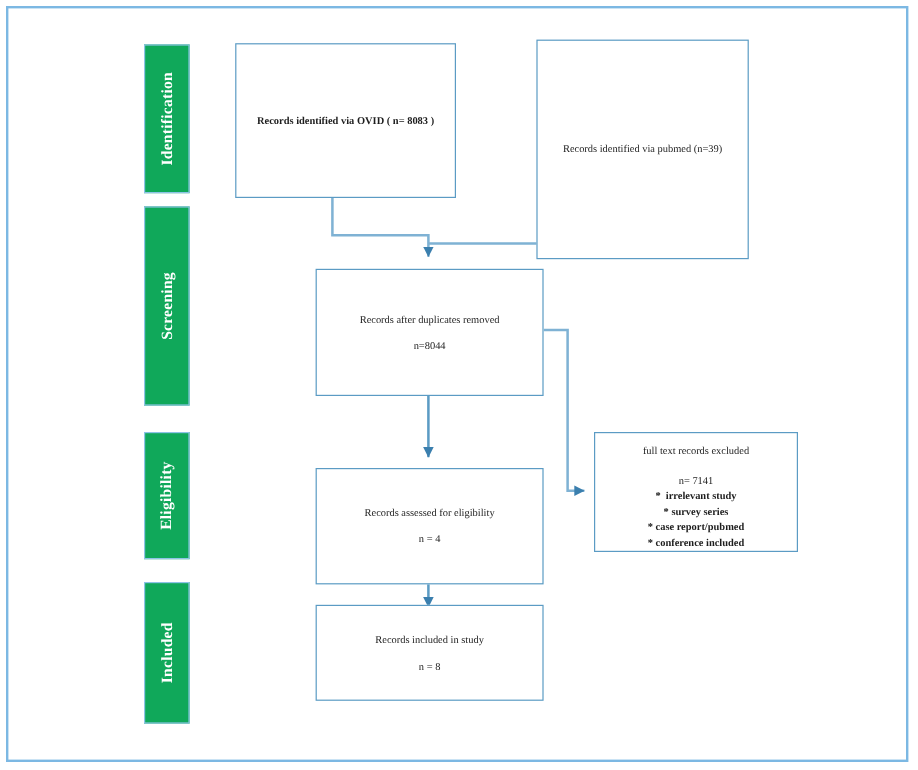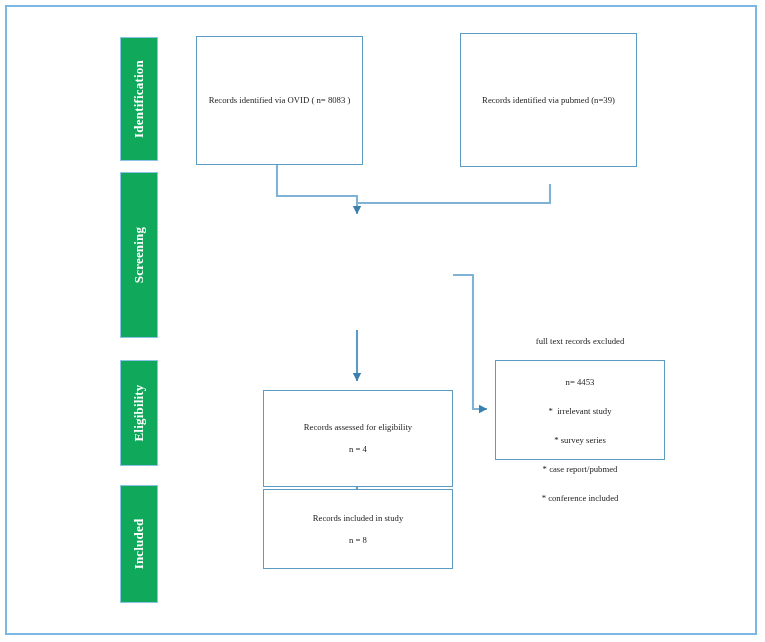--- a/index.html
+++ b/index.html
@@ -140,7 +140,7 @@
     <span class="stage-label">Included</span>
   </div>
 
-  <div class="flow-box" style="left:196px; top:36px; width:167px; height:129px;">
+  <div class="flow-box" style="left:196px; top:36px; width:184px; height:129px;font-weight:bold;">
     <span class="line">Records identified via OVID ( n= 8083 )</span>
   </div>
 

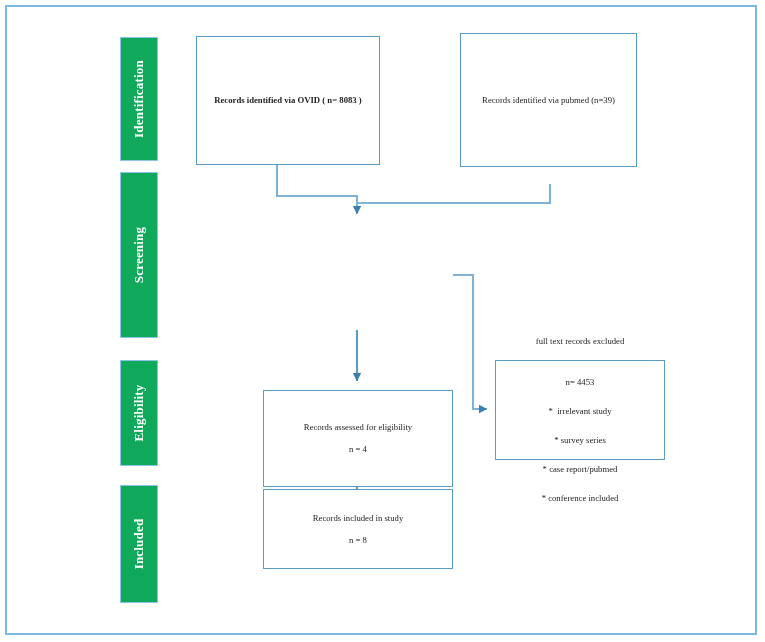--- a/index.html
+++ b/index.html
@@ -144,7 +144,7 @@
     <span class="line">Records identified via OVID ( n= 8083 )</span>
   </div>
 
-  <div class="flow-box" style="left:460px; top:33px; width:177px; height:134px;">
+  <div class="flow-box" style="left:447px; top:33px; width:177px; height:183px;">
     <span class="line">Records identified via pubmed (n=39)</span>
   </div>
 

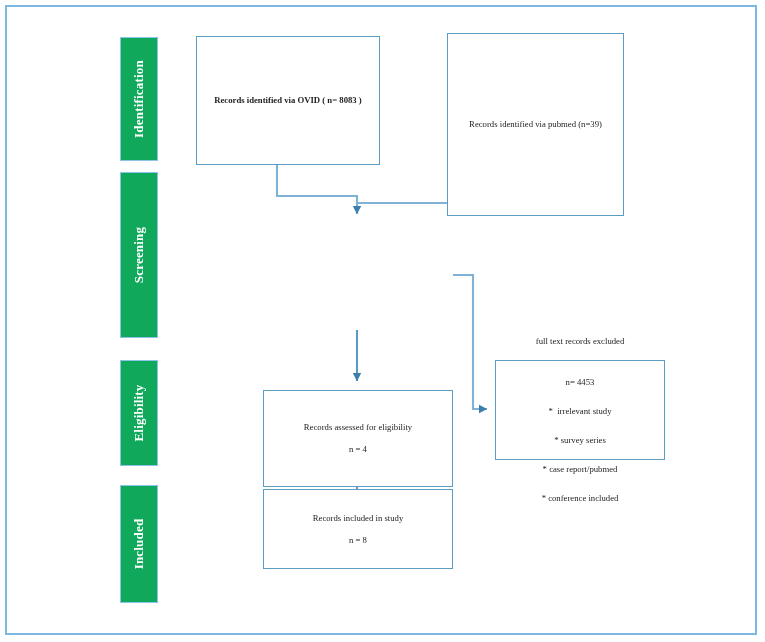--- a/index.html
+++ b/index.html
@@ -148,6 +148,10 @@
     <span class="line">Records identified via pubmed (n=39)</span>
   </div>
 
+  <div class="flow-box" style="left:263px; top:224px; width:190px; height:106px;">
+    <span class="line">Records after duplicates removed</span>
+    <span class="line gap-above">n=8044</span>
+  </div>
 
   <div class="flow-box" style="left:263px; top:390px; width:190px; height:97px;">
     <span class="line">Records assessed for eligibility</span>

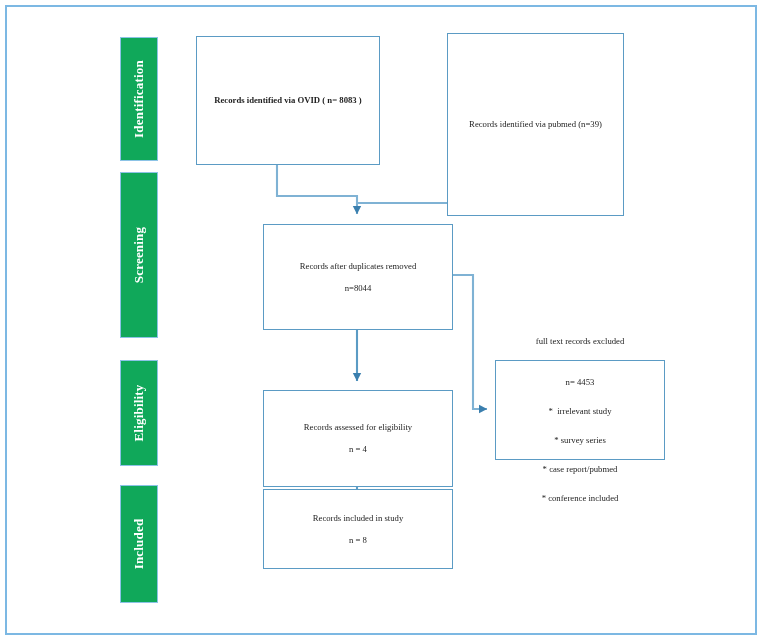--- a/index.html
+++ b/index.html
@@ -85,9 +85,8 @@
     margin-top: 9px;
   }
   .flow-box.excluded {
-    justify-content: center;
+    justify-content: flex-end;
     padding-top: 20px;
-    gap: 16px;
   }
   .flow-box.excluded .line.head {
     margin-bottom: 13px;

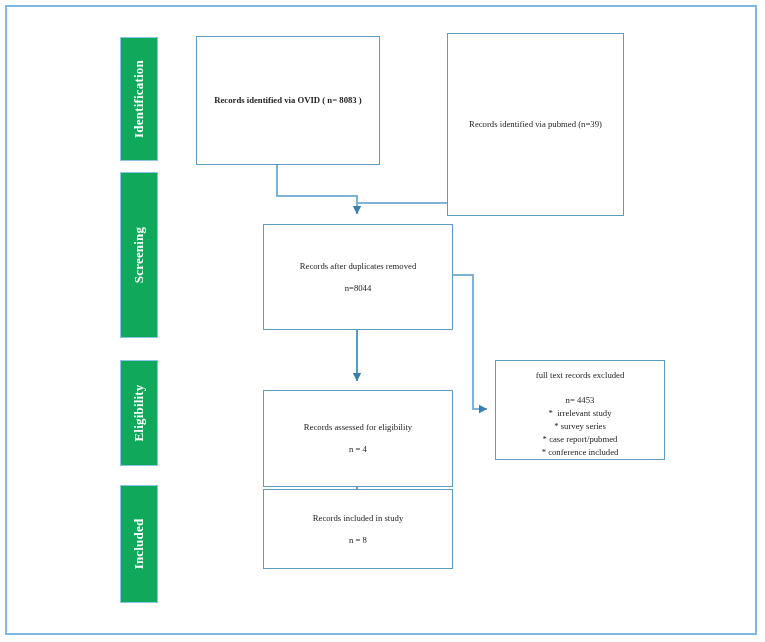--- a/index.html
+++ b/index.html
@@ -164,7 +164,7 @@
 
   <div class="flow-box excluded" style="left:495px; top:360px; width:170px; height:100px;">
     <span class="line head">full text records excluded</span>
-    <span class="line">n= 4453</span>
+    <span class="line">n= 7141</span>
     <span class="line bullet">*  irrelevant study</span>
     <span class="line bullet">* survey series</span>
     <span class="line bullet">* case report/pubmed</span>

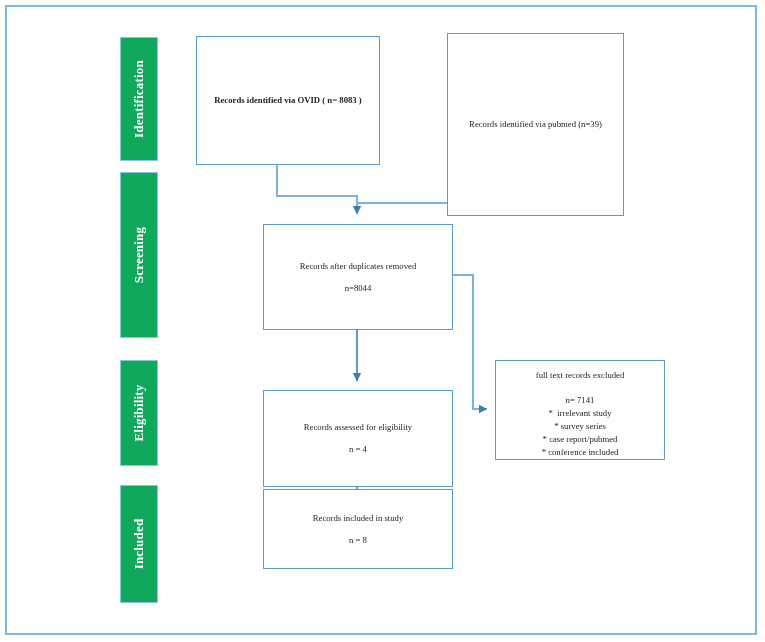--- a/index.html
+++ b/index.html
@@ -93,6 +93,7 @@
   }
   .flow-box.excluded .line.bullet {
     line-height: 1.5;
+    font-weight: bold;
   }
 </style>
 </head>

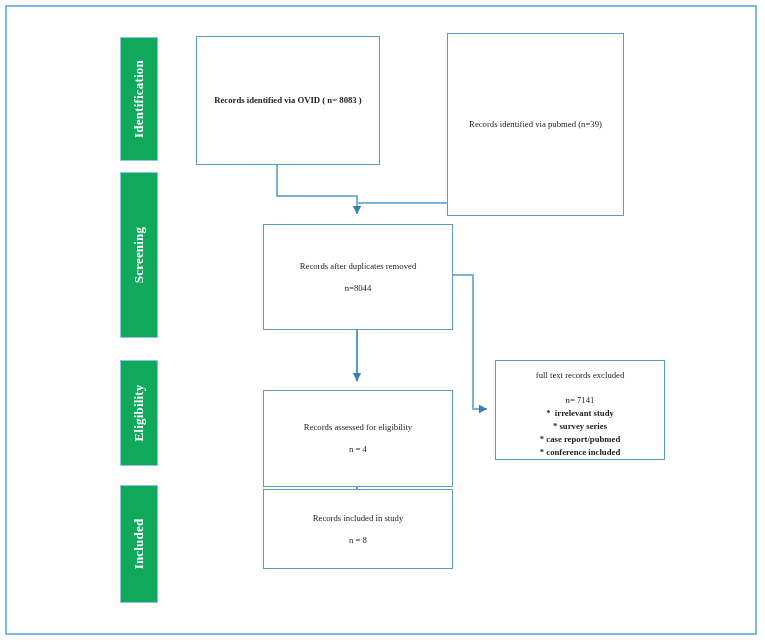--- a/index.html
+++ b/index.html
@@ -158,7 +158,7 @@
     <span class="line gap-above">n = 4</span>
   </div>
 
-  <div class="flow-box" style="left:263px; top:489px; width:190px; height:80px;text-align:center;">
+  <div class="flow-box" style="left:263px; top:504px; width:190px; height:80px;text-align:center;">
     <span class="line">Records included in study</span>
     <span class="line gap-above">n = 8</span>
   </div>

